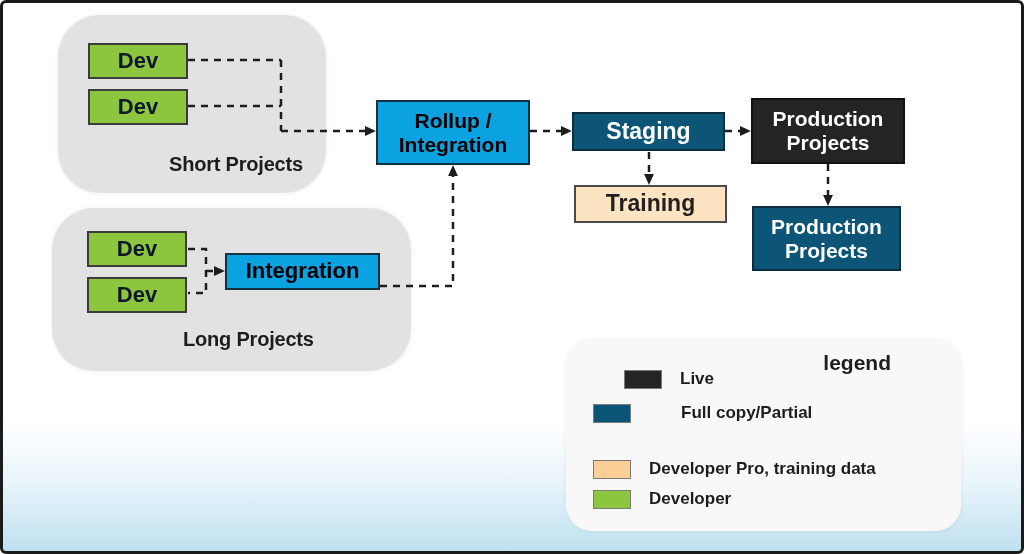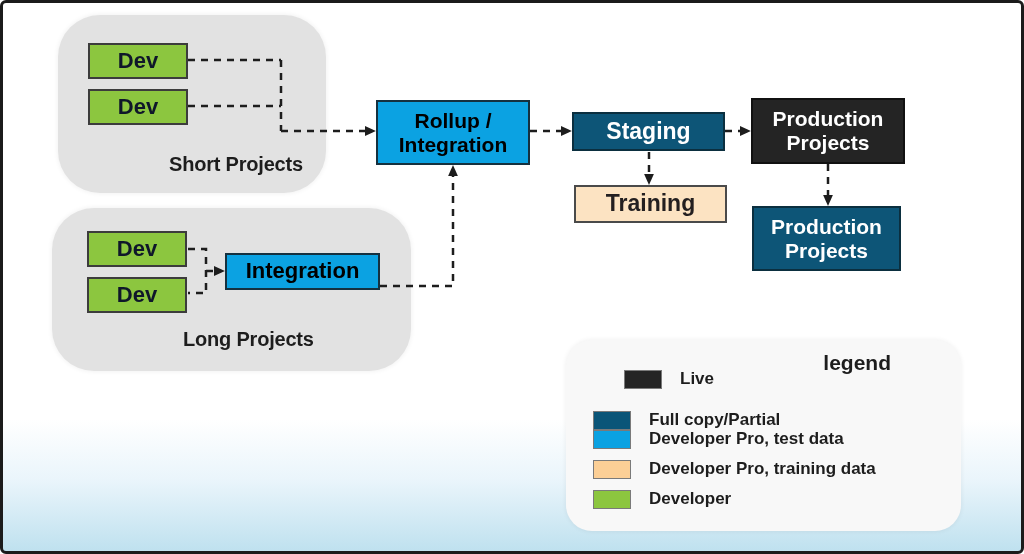--- a/index.html
+++ b/index.html
@@ -165,7 +165,7 @@
       <div class="legend-swatch" style="background-color: rgb(36, 36, 36);"></div>
       <div class="legend-label">Live</div>
     </div>
-    <div class="legend-row" style="top:70px;">
+    <div class="legend-row" style="top:63px;gap:32px;">
       <div class="legend-swatch" style="background-color: rgb(10, 85, 120);"></div>
       <div class="legend-label">Full copy/Partial</div>
     </div>

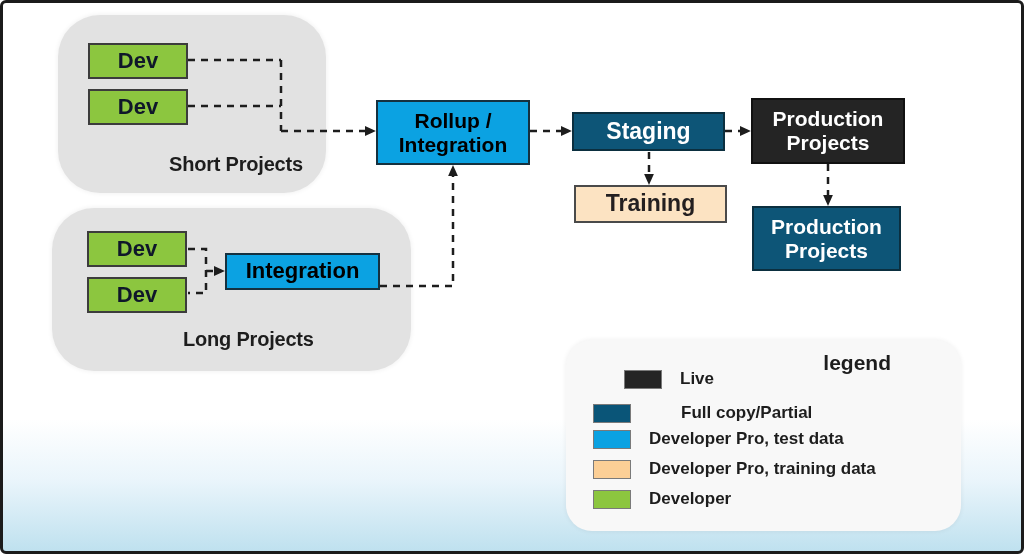--- a/index.html
+++ b/index.html
@@ -169,10 +169,6 @@
       <div class="legend-swatch" style="background-color: rgb(10, 85, 120);"></div>
       <div class="legend-label">Full copy/Partial</div>
     </div>
-    <div class="legend-row" style="top:89px;">
-      <div class="legend-swatch" style="background-color: rgb(11, 162, 226);"></div>
-      <div class="legend-label">Developer Pro, test data</div>
-    </div>
     <div class="legend-row" style="top:149px;">
       <div class="legend-swatch" style="background-color: rgb(140, 198, 63);"></div>
       <div class="legend-label">Developer</div>

